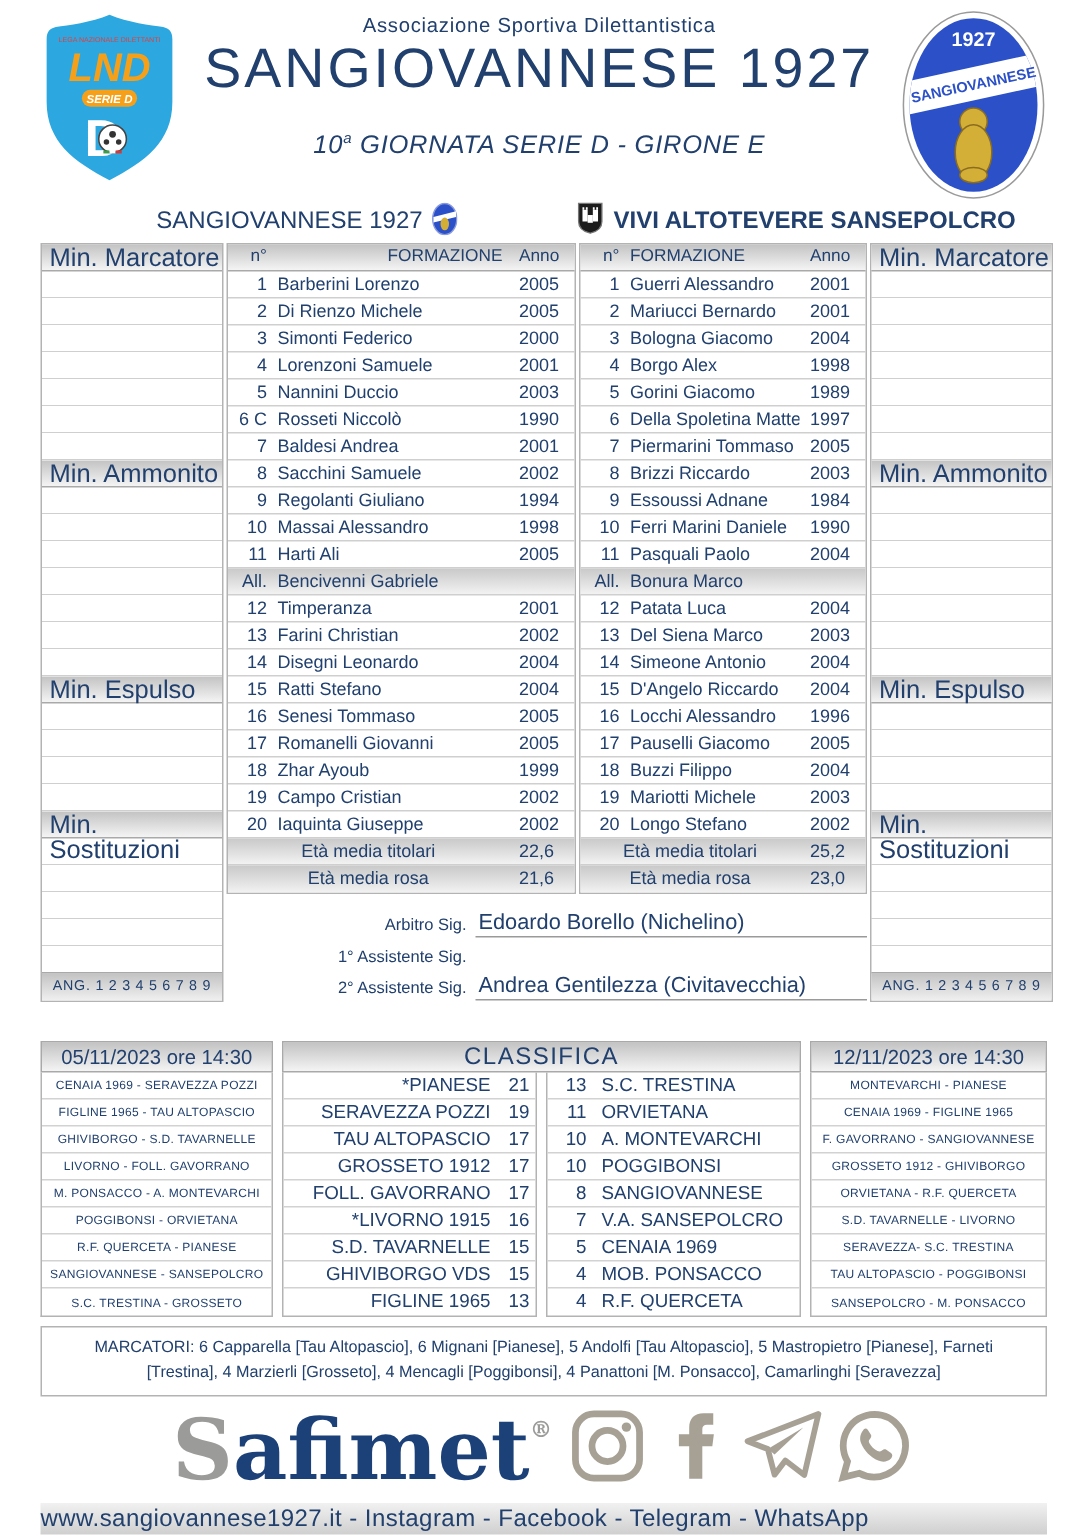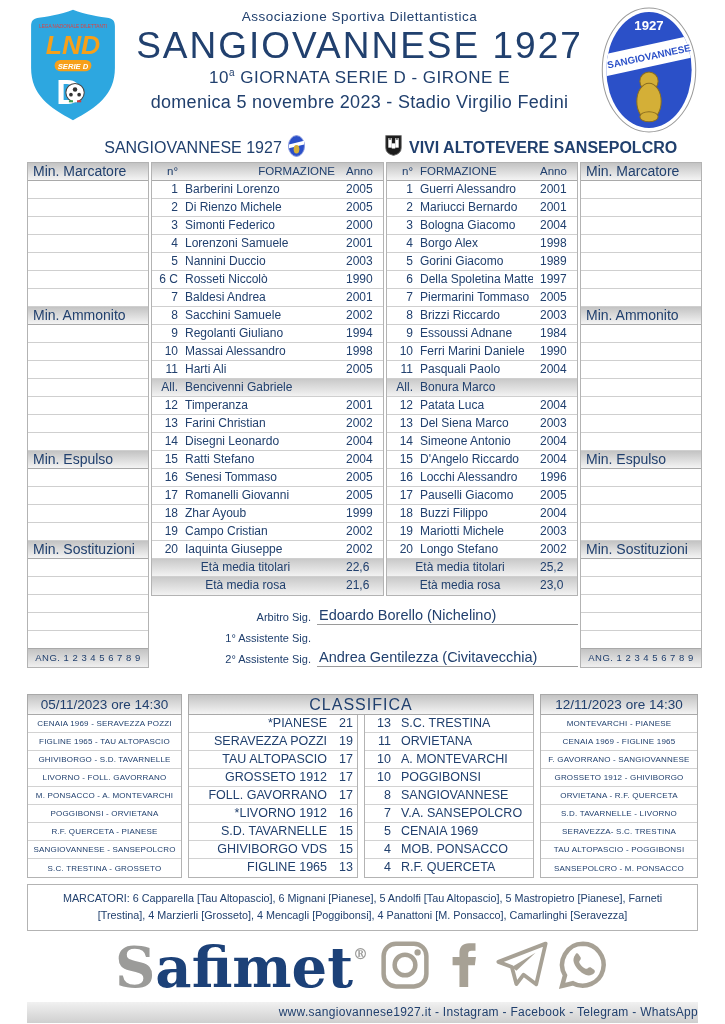--- a/index.html
+++ b/index.html
@@ -11,7 +11,7 @@
   .masthead-center{flex:1;text-align:center;padding-top:3px;}
   .assoc{font-size:13.5px;letter-spacing:.5px;}
   .main-title{font-size:37px;letter-spacing:2px;margin:1px 0 0;font-weight:400;white-space:nowrap;}
-  .round-line{font-size:17px;margin-top:0;letter-spacing:.5px;}
+  .round-line{font-size:17px;margin-top:20px;letter-spacing:.5px;font-style:italic;}
   .round-line sup{font-size:10px;}
   .dateline{font-size:18px;margin-top:4px;letter-spacing:.3px;}
 

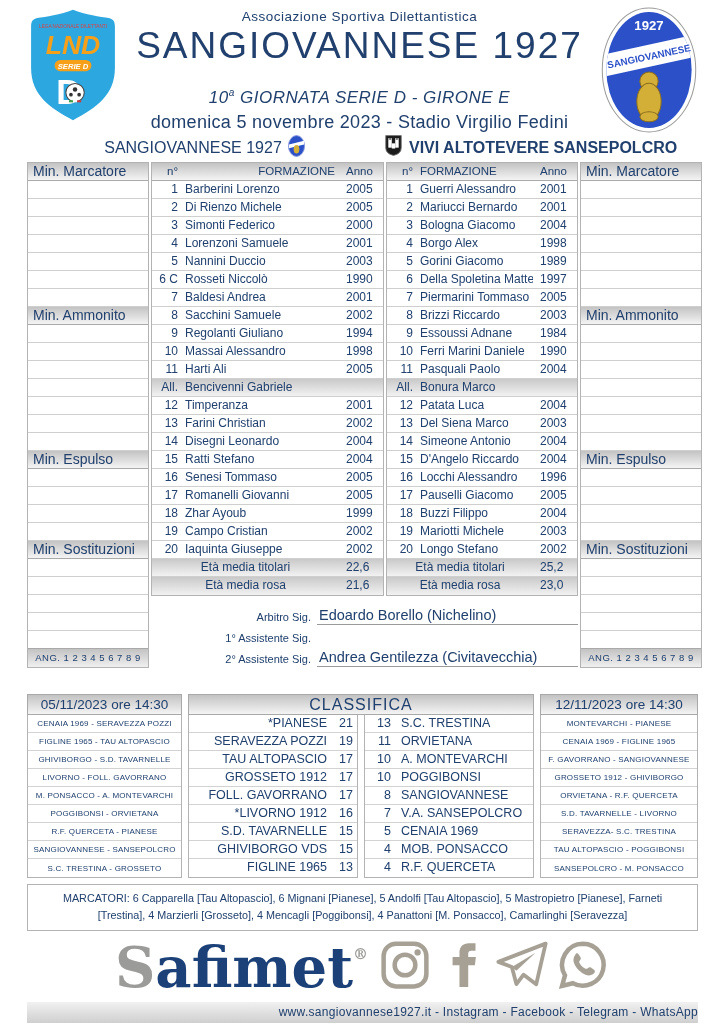--- a/index.html
+++ b/index.html
@@ -119,7 +119,6 @@
       <div class="assoc">Associazione Sportiva Dilettantistica</div>
       <div class="main-title">SANGIOVANNESE 1927</div>
       <div class="round-line"><span>10</span><sup>a</sup><span> GIORNATA SERIE D - GIRONE E</span></div>
-      <div class="dateline">domenica 5 novembre 2023  -  Stadio Virgilio Fedini</div>
     </div>
     <span>
       <svg width="98" height="128" viewBox="0 0 96 126">

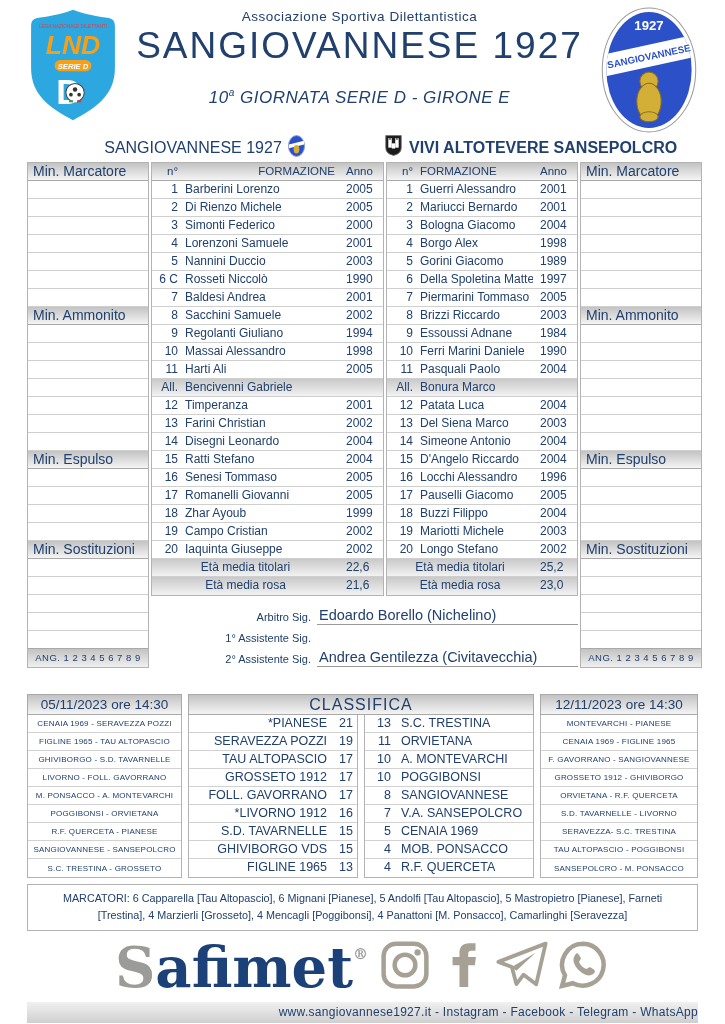--- a/index.html
+++ b/index.html
@@ -27,7 +27,7 @@
     background:repeating-linear-gradient(to bottom,#fff 0 17px,#cfcfcf 17px 18px);}
   .side-label{position:absolute;left:0;right:0;height:18px;box-sizing:border-box;
     background:linear-gradient(#c3c3c3,#f4f4f4);border-bottom:1px solid #a9a9a9;
-    font-size:14px;line-height:17px;padding-left:5px;}
+    font-size:17px;line-height:17px;padding-left:5px;}
   .pos0{top:0}.pos8{top:144px}.pos16{top:288px}.pos21{top:378px}
   .ang-box{position:absolute;left:0;right:0;bottom:0;height:18px;background:linear-gradient(#c3c3c3,#f0f0f0);
     border-top:1px solid #a9a9a9;font-size:9.5px;line-height:18px;text-align:center;letter-spacing:.5px;}

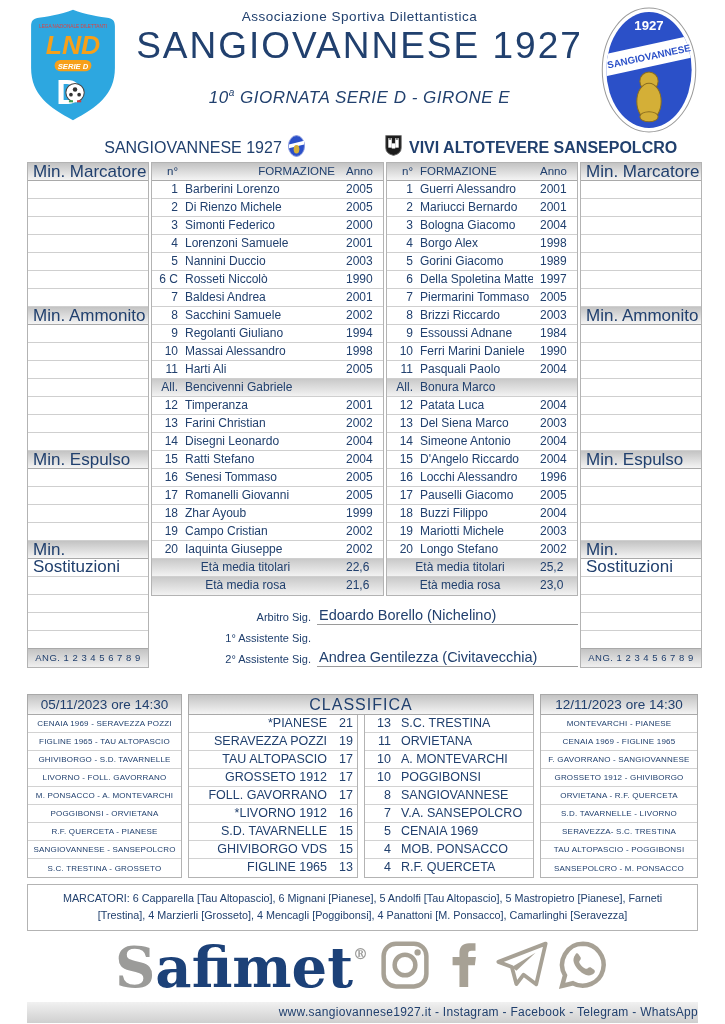--- a/index.html
+++ b/index.html
@@ -546,7 +546,7 @@
           </div>
 
           <div class="st-row">
-            <span class="st-team">*LIVORNO 1912</span>
+            <span class="st-team">*LIVORNO 1915</span>
             <span class="st-pts">16</span>
           </div>
 

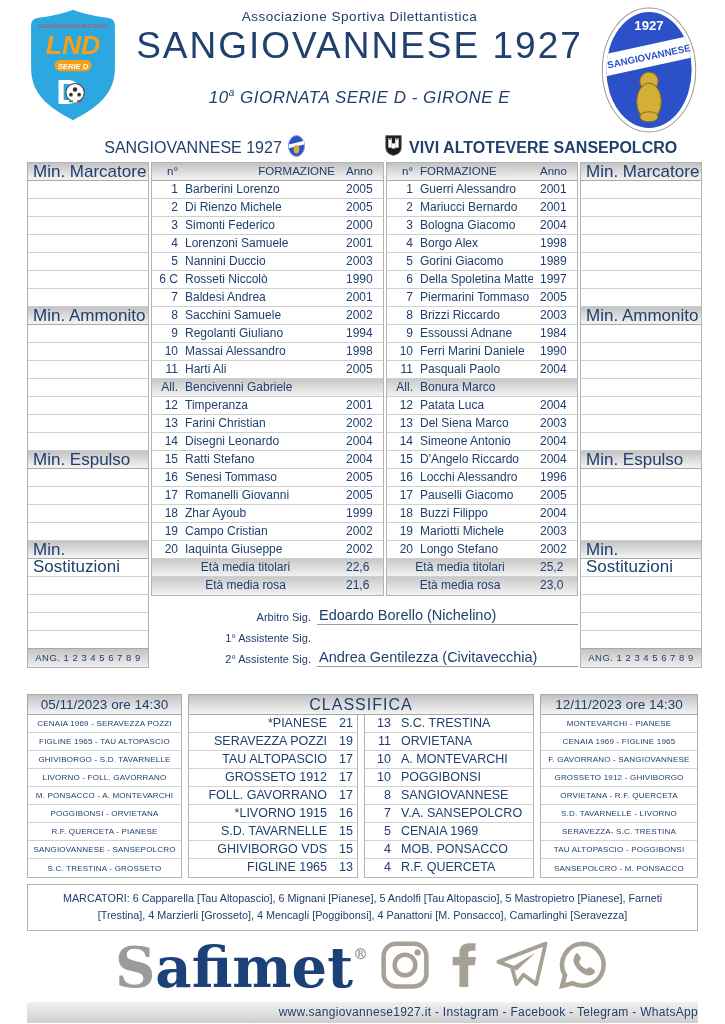--- a/index.html
+++ b/index.html
@@ -89,7 +89,7 @@
   .safimet .s-navy{color:#1c4178;}
   .safimet sup{font-size:15px;color:#9b9b99;vertical-align:28px;}
   .soc{display:flex;align-items:center;gap:6px;}
-  .strip{height:21px;background:linear-gradient(#f1f1f1,#cfcfcf);text-align:right;font-size:12px;
+  .strip{height:21px;background:linear-gradient(#f1f1f1,#cfcfcf);text-align:left;font-size:16px;
     line-height:21px;margin-top:2px;letter-spacing:.3px;}
 </style>
 </head>

